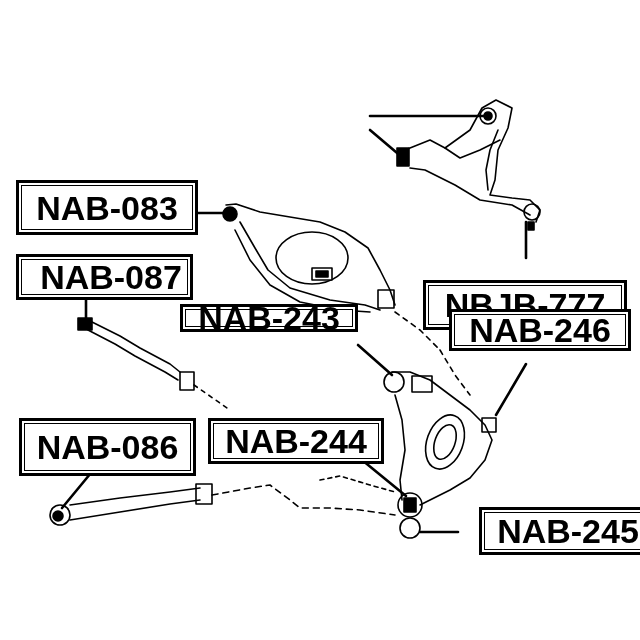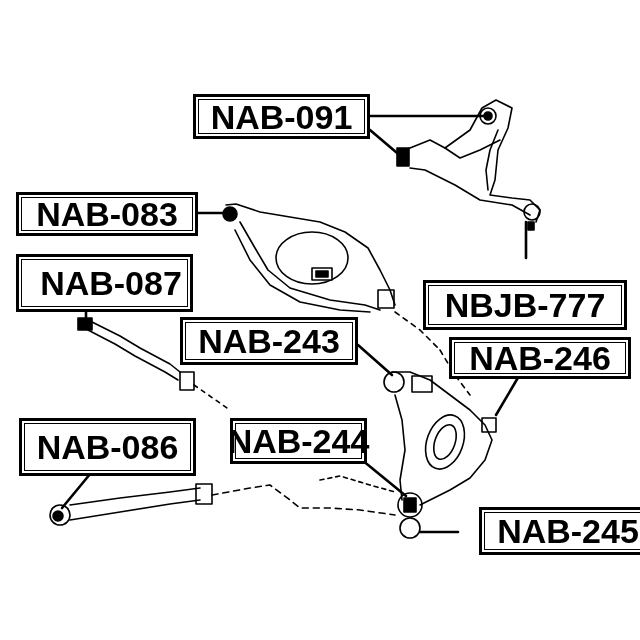--- a/index.html
+++ b/index.html
@@ -113,7 +113,6 @@
     </g>
   </svg>
 
-  <div class="label" style="left:193px;top:94px;width:177px;height:45px;">NAB-091</div>
 
   <div class="label" style="left:16px;top:192px;width:182px;height:44px;">NAB-083</div>
 

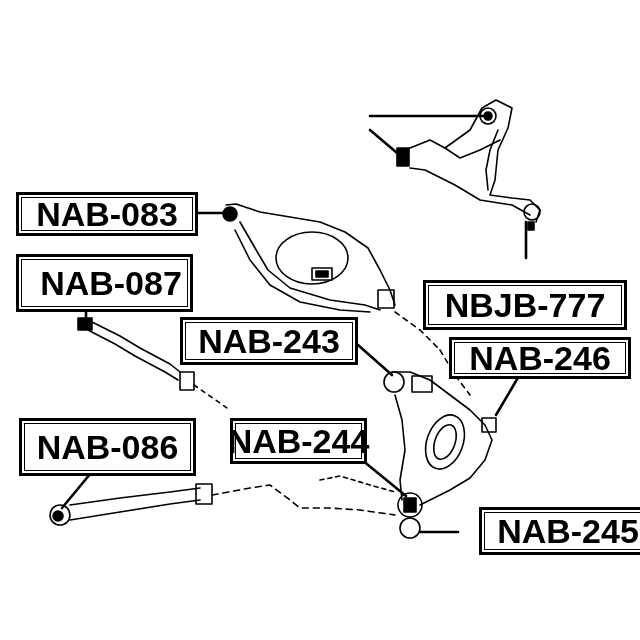--- a/index.html
+++ b/index.html
@@ -114,7 +114,7 @@
   </svg>
 
 
-  <div class="label" style="left:16px;top:192px;width:182px;height:44px;">NAB-083</div>
+  <div class="label" style="left:16px;top:180px;width:182px;height:55px;">NAB-083</div>
 
   <div class="label" style="left:16px;top:254px;width:177px;height:58px;padding-left:13px;">NAB-087</div>
 

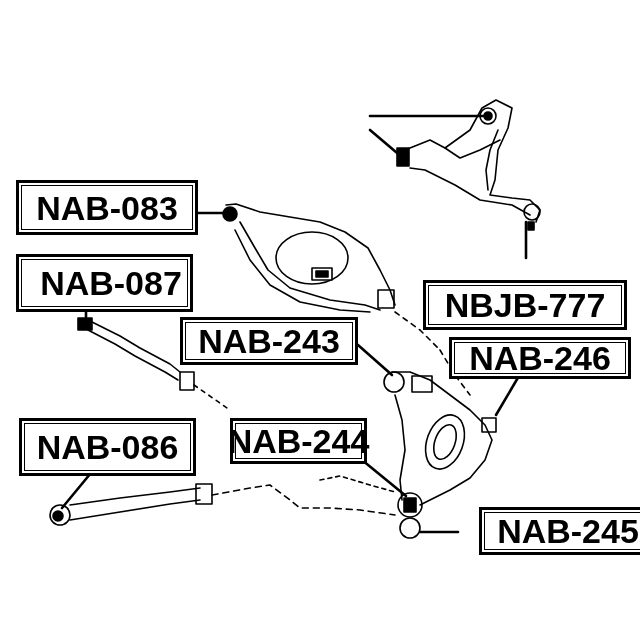--- a/index.html
+++ b/index.html
@@ -116,7 +116,7 @@
 
   <div class="label" style="left:16px;top:180px;width:182px;height:55px;">NAB-083</div>
 
-  <div class="label" style="left:16px;top:254px;width:177px;height:58px;padding-left:13px;">NAB-087</div>
+  <div class="label" style="left:16px;top:254px;width:177px;height:46px;padding-left:13px;">NAB-087</div>
 
   <div class="label" style="left:423px;top:260px;width:204px;height:50px;margin-top:20px;">NBJB-777</div>
 

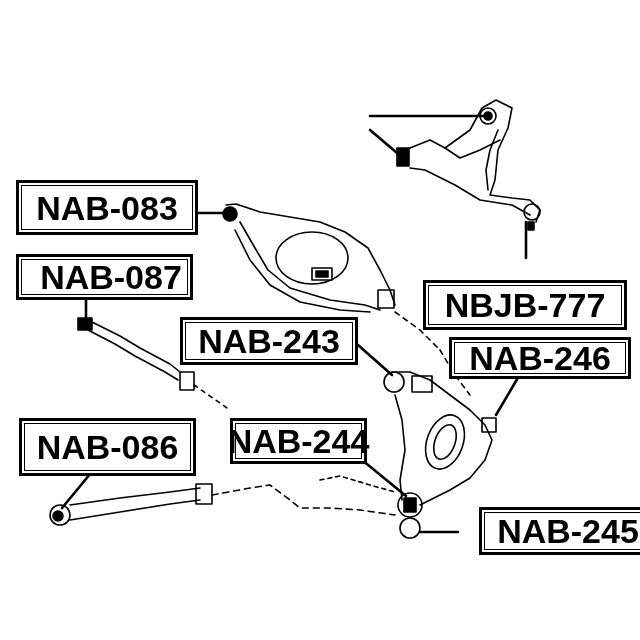--- a/index.html
+++ b/index.html
@@ -120,7 +120,7 @@
 
   <div class="label" style="left:423px;top:260px;width:204px;height:50px;margin-top:20px;">NBJB-777</div>
 
-  <div class="label" style="left:180px;top:317px;width:178px;height:48px;">NAB-243</div>
+  <div class="label" style="left:180px;top:304px;width:178px;height:28px;">NAB-243</div>
 
   <div class="label" style="left:449px;top:337px;width:182px;height:42px;">NAB-246</div>
 

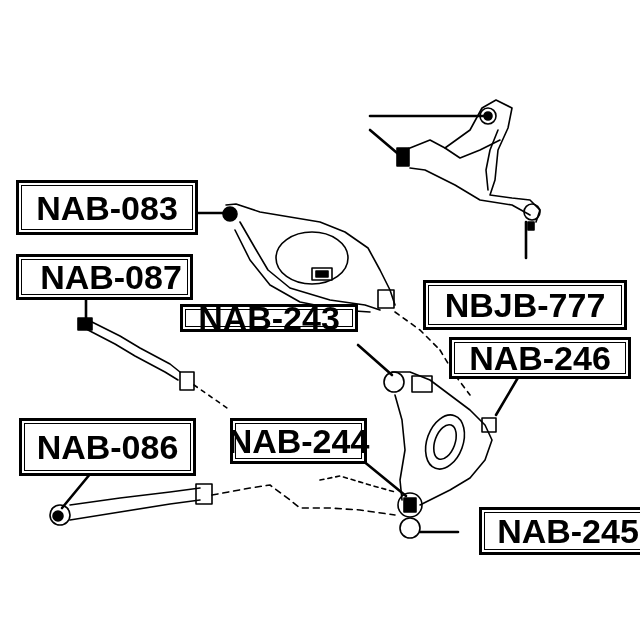--- a/index.html
+++ b/index.html
@@ -122,7 +122,7 @@
 
   <div class="label" style="left:180px;top:304px;width:178px;height:28px;">NAB-243</div>
 
-  <div class="label" style="left:449px;top:337px;width:182px;height:42px;">NAB-246</div>
+  <div class="label" style="left:449px;top:309px;width:182px;height:42px;">NAB-246</div>
 
   <div class="label" style="left:19px;top:418px;width:177px;height:58px;">NAB-086</div>
 

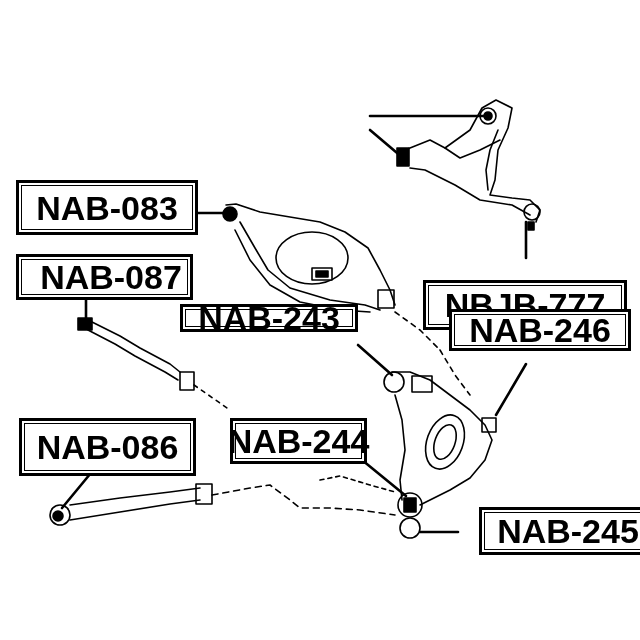--- a/index.html
+++ b/index.html
@@ -126,7 +126,7 @@
 
   <div class="label" style="left:19px;top:418px;width:177px;height:58px;">NAB-086</div>
 
-  <div class="label" style="left:208px;top:418px;width:137px;height:46px;margin-left:22px;">NAB-244</div>
+  <div class="label" style="left:208px;top:418px;width:176px;height:46px;">NAB-244</div>
 
   <div class="label" style="left:455px;top:507px;width:178px;height:48px;margin-left:24px;">NAB-245</div>
 

